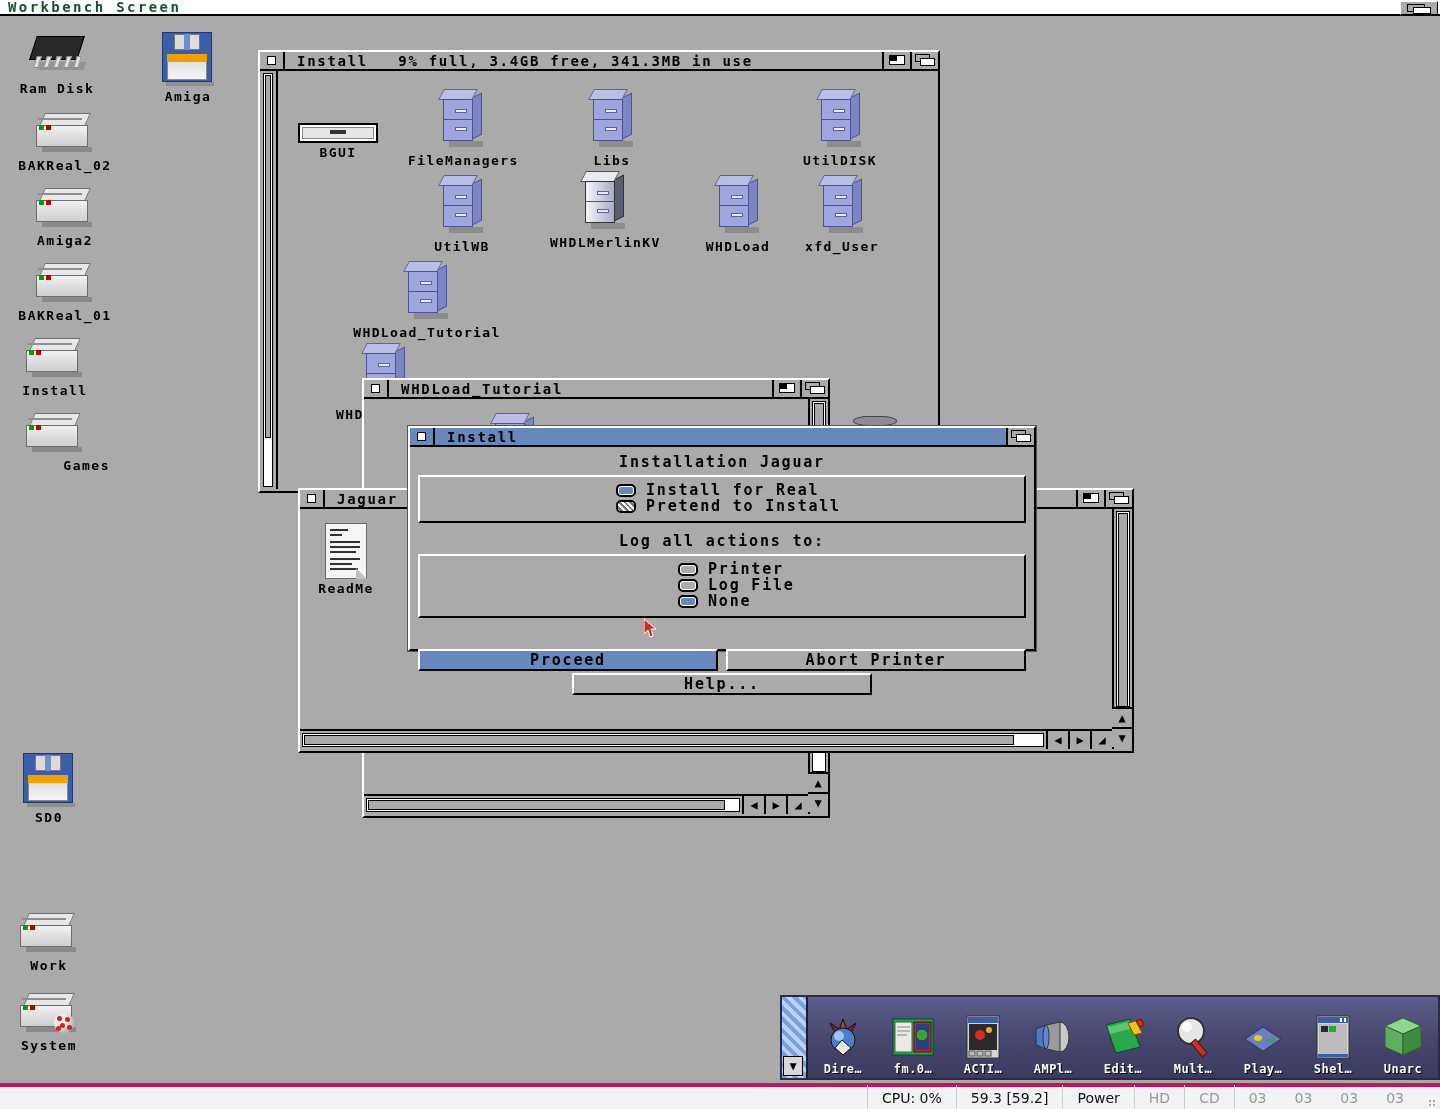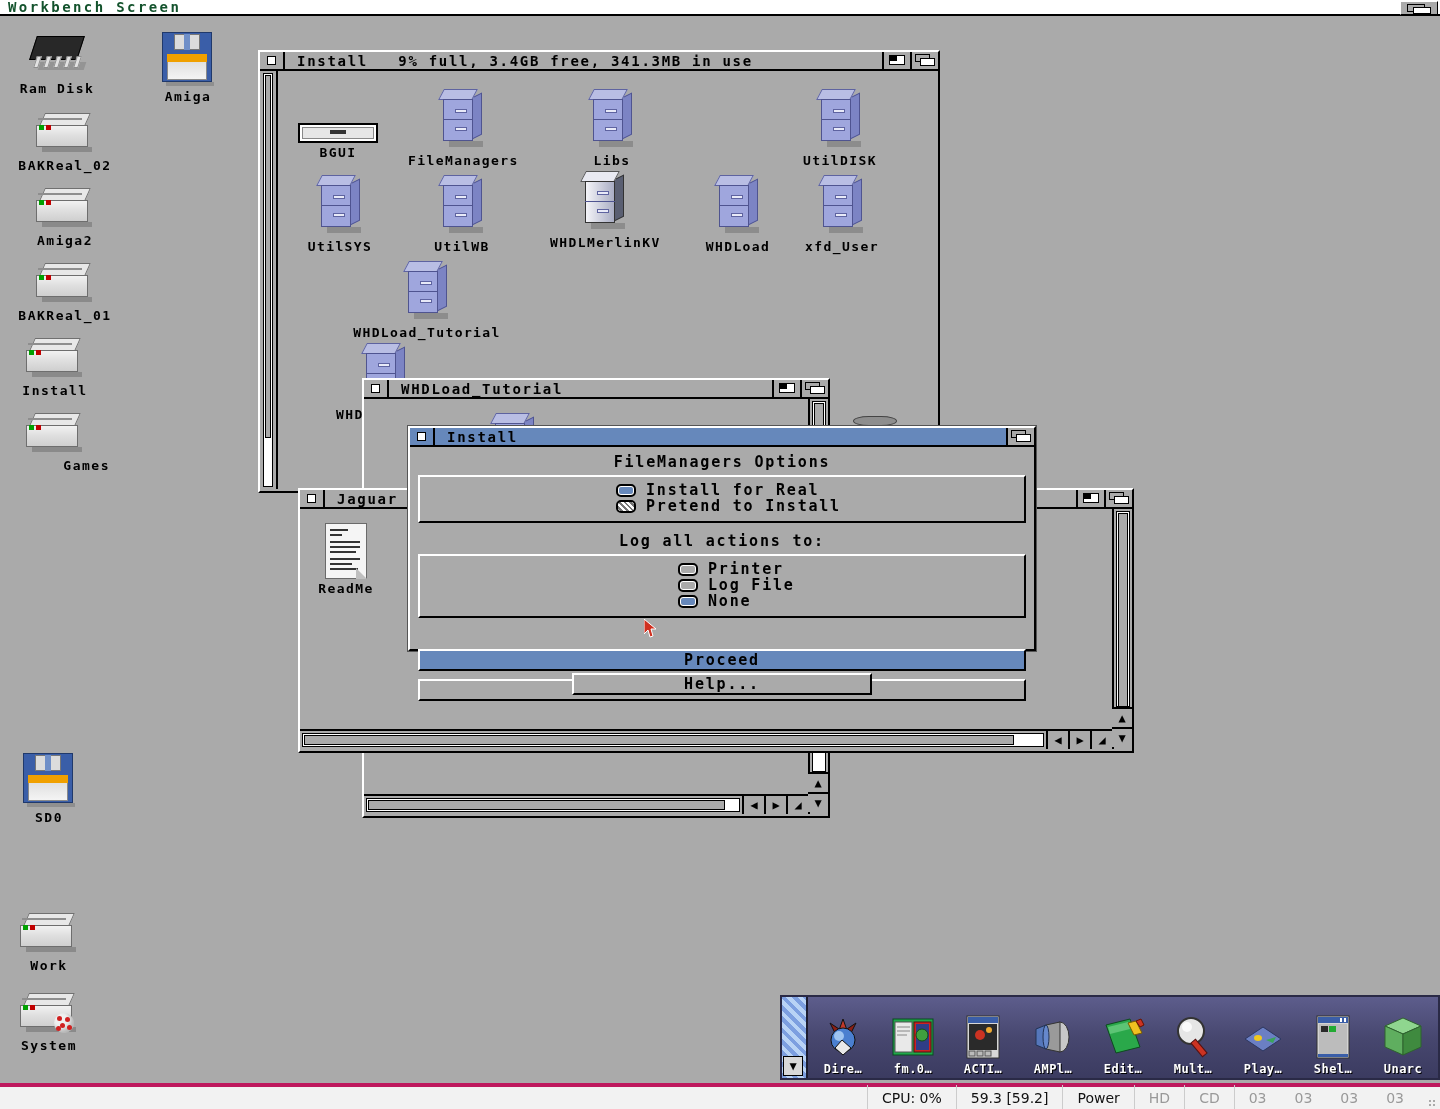--- a/index.html
+++ b/index.html
@@ -737,18 +737,6 @@
           <div class="ilabel">Libs</div>
         </div>
 
-        <div class="win-icon" style="left:26px;top:104px;">
-          <div class="drawer-icon">
-            <span class="shadow"></span>
-              <span class="side"></span>
-              <span class="top"></span>
-            <span class="front"></span>
-              <span class="div" style="top:30px;"></span>
-            <span class="h1"></span>
-              <span class="h2"></span>
-          </div>
-          <div class="ilabel">UtilSYS</div>
-        </div>
 
         <div class="win-icon" style="left:290px;top:100px;">
           <div class="drawer-icon dark">

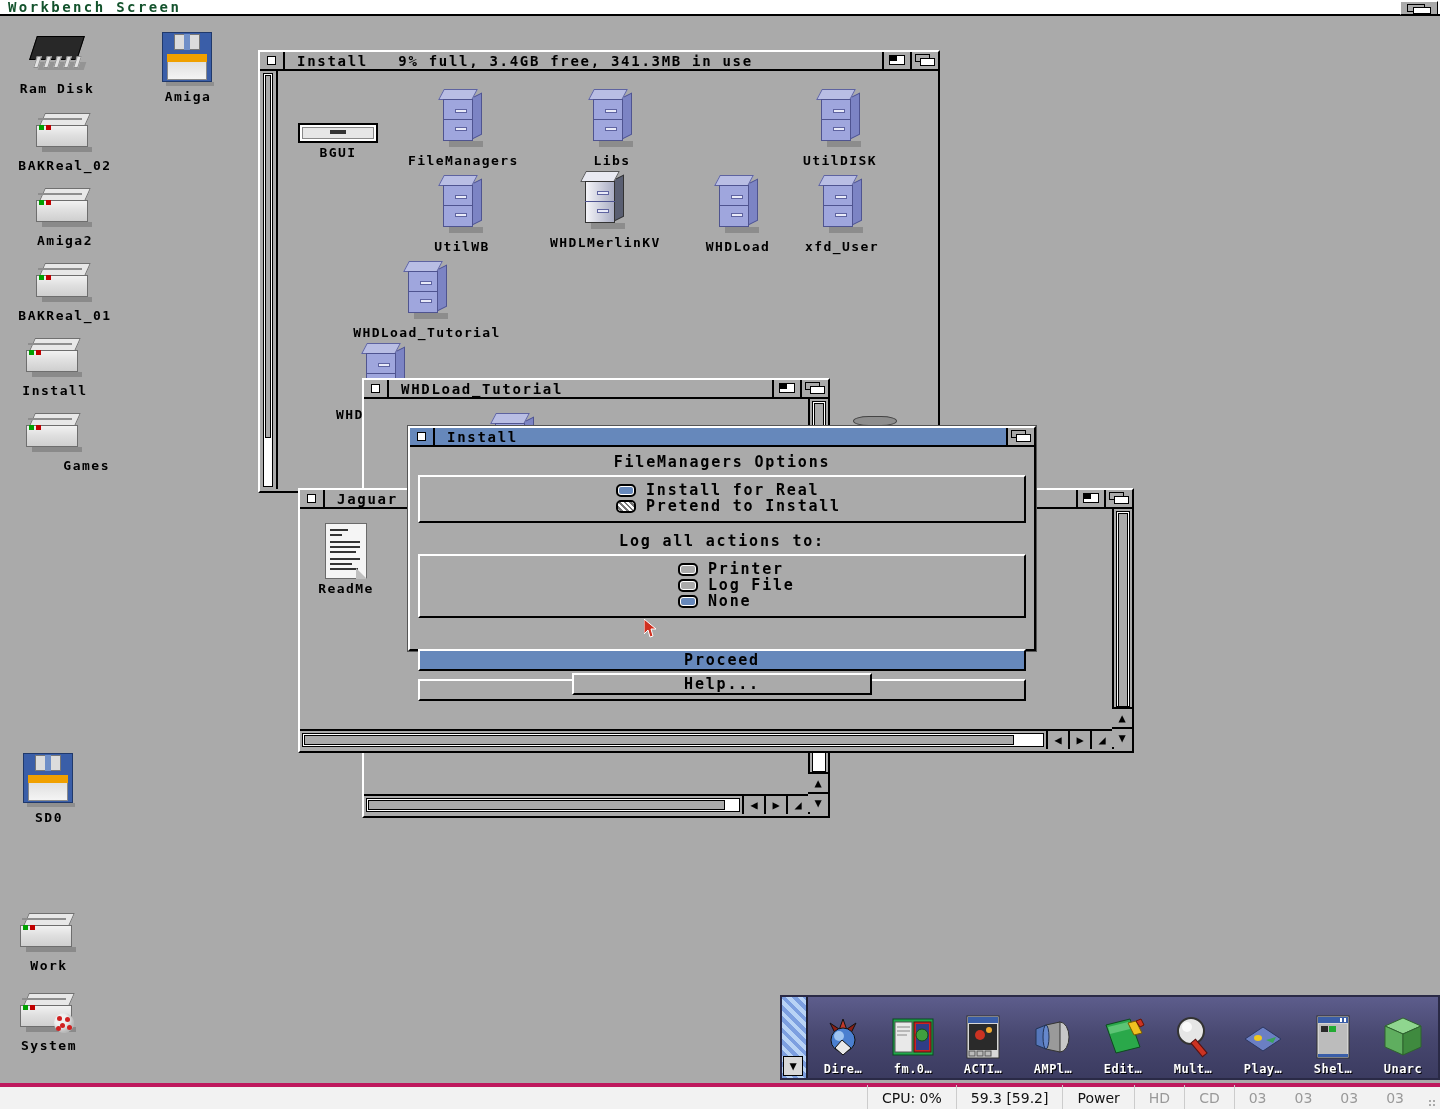--- a/index.html
+++ b/index.html
@@ -967,7 +967,7 @@
 
       <div style="position:relative;height:200px;">
 
-        <div class="grp-title">FileManagers Options</div>
+        <div class="grp-title">Installation Jaguar</div>
         <div class="grp-box">
           <div class="radio-row">
             <span class="radio-mark on"></span>

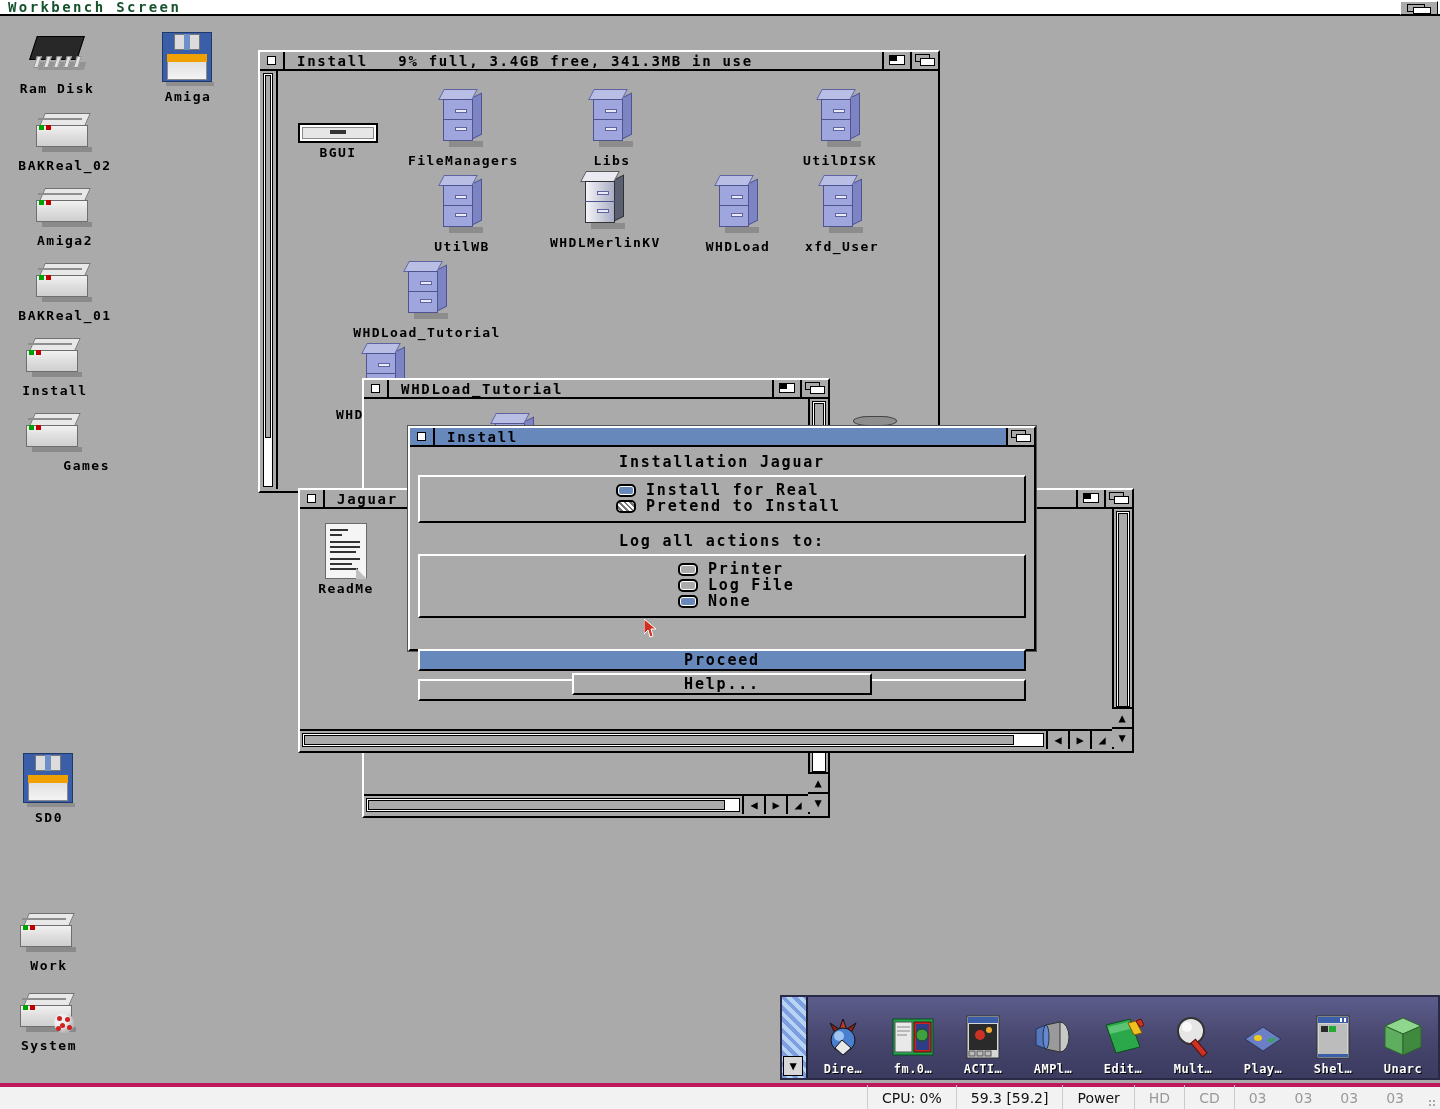--- a/index.html
+++ b/index.html
@@ -995,7 +995,7 @@
           </div>
         </div>
 
-        <div style="position:absolute;left:8px;right:8px;top:196px;display:flex;gap:8px;flex-direction:column;">
+        <div style="position:absolute;left:8px;right:8px;top:196px;display:flex;gap:8px;">
           <div class="btn sel" style="flex:1 1 0;">Proceed</div>
           <div class="btn" style="flex:1 1 0;">Abort Printer</div>
         </div>

